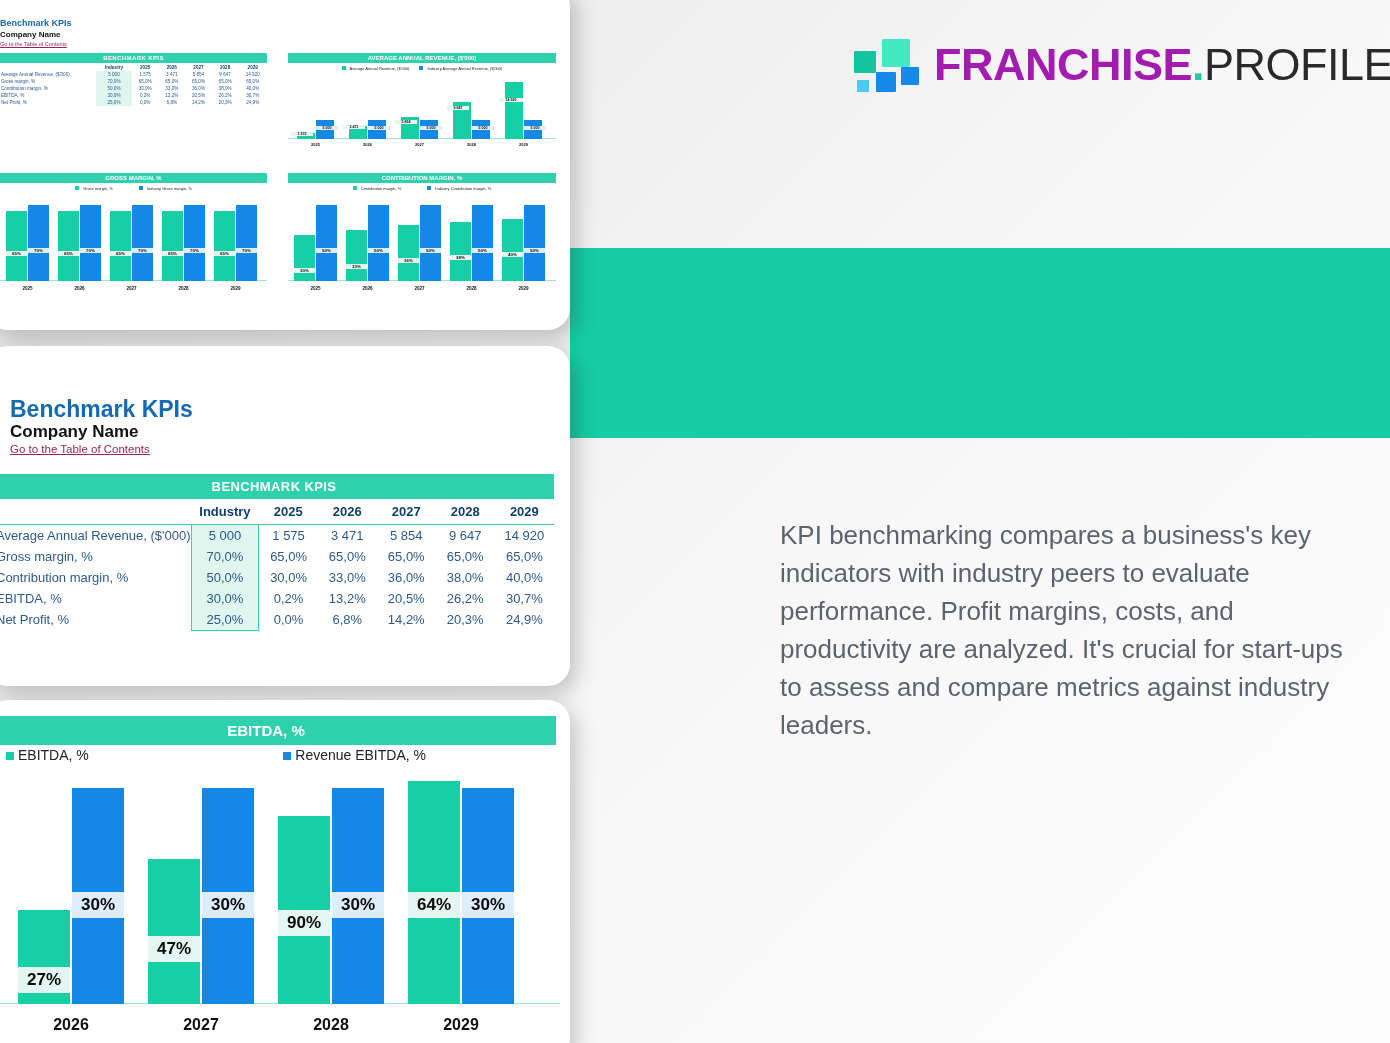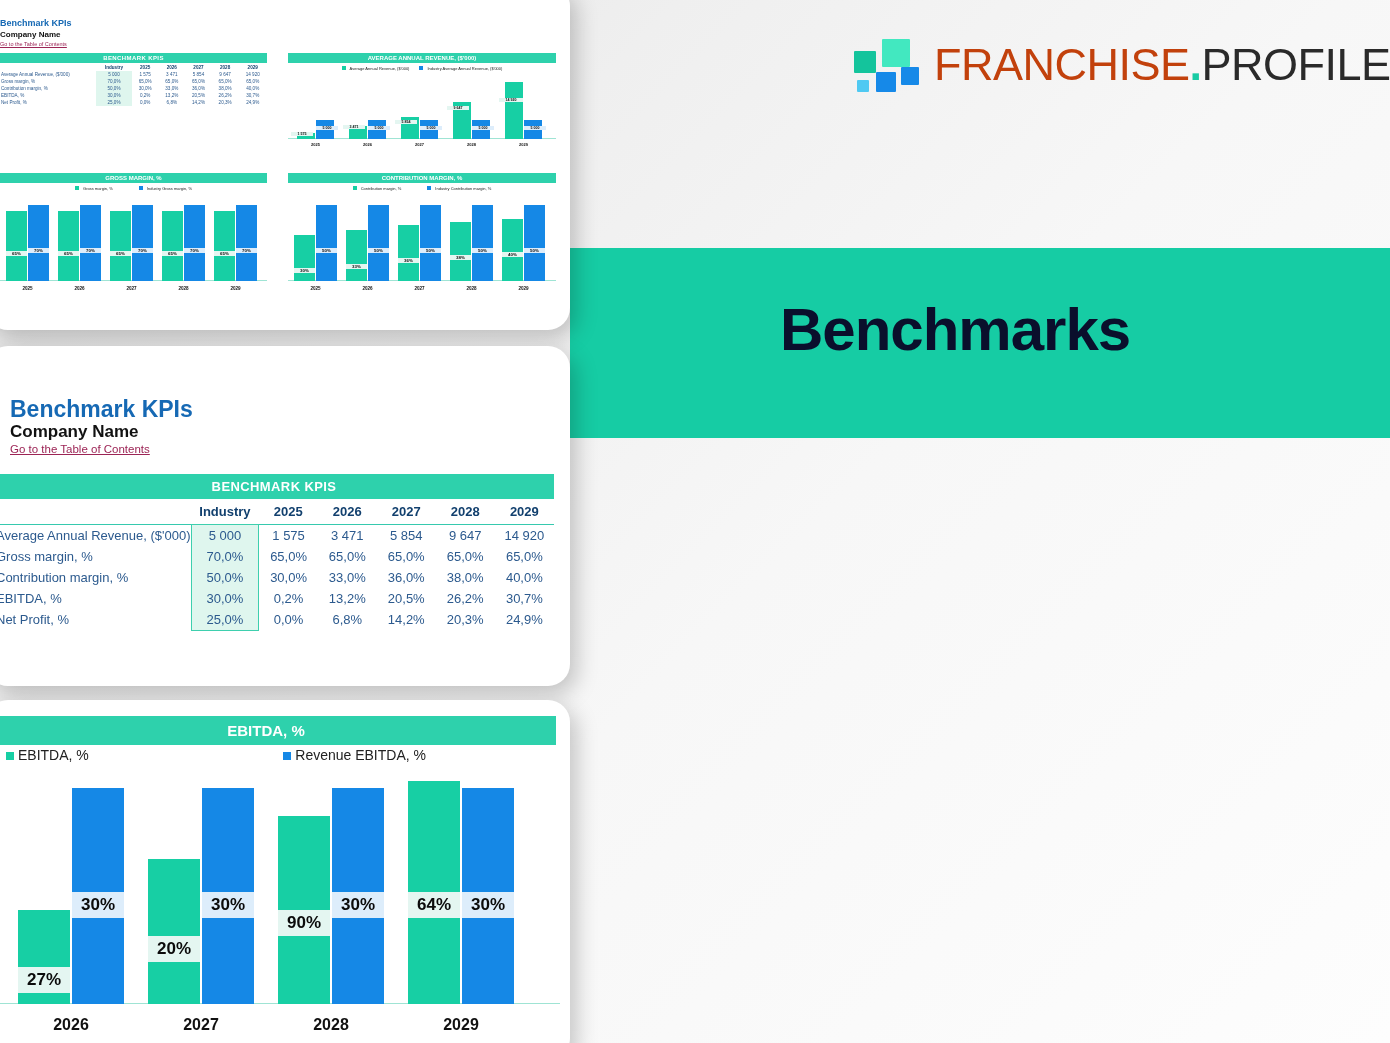--- a/index.html
+++ b/index.html
@@ -20,7 +20,7 @@
   .sq-d{left:24px; top:36px; width:20px;height:20px;background:#1689E8;}
   .sq-e{left:49px; top:31px; width:18px;height:18px;background:#1689E8;}
   #logo-text{font-size:45px;line-height:1;letter-spacing:-0.5px;white-space:nowrap;}
-  #logo-text .b{font-weight:normal;color:#c2410c;}
+  #logo-text .b{font-weight:bold;color:#a21caf;}
   #logo-text .dot{font-weight:bold;color:#19CBA4;}
   #logo-text .t{font-weight:400;color:#2a2a2a;}
 

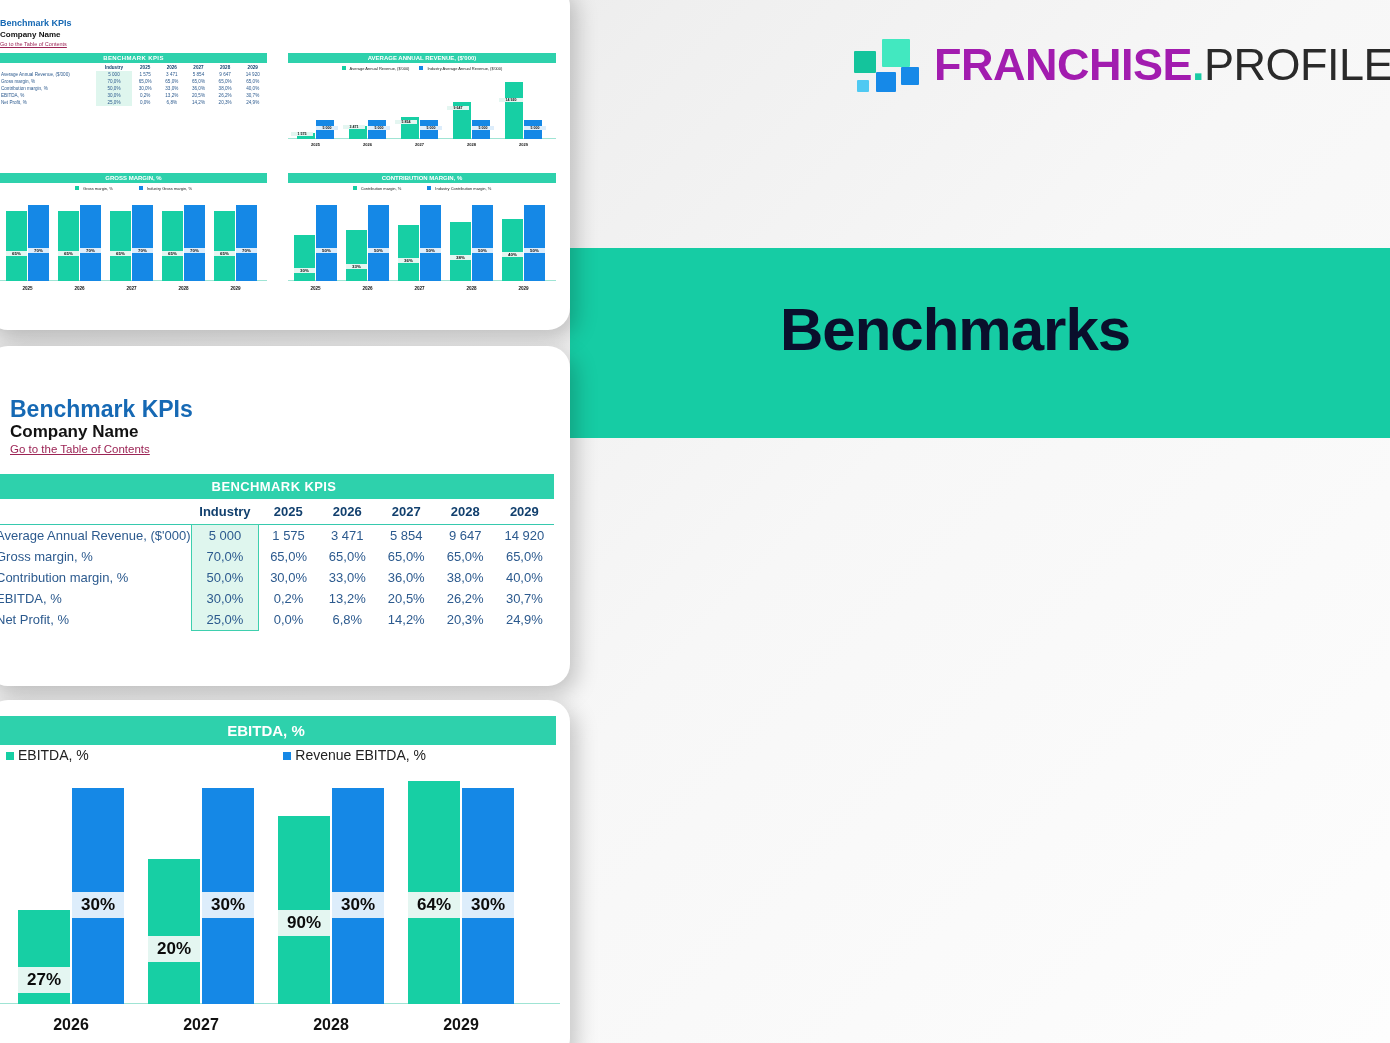--- a/index.html
+++ b/index.html
@@ -84,7 +84,6 @@
   </div>
 
   <div id="teal-band"></div>
-  <div id="band-title">Benchmarks</div>
 </div>
 
 <div class="card" id="card-top">

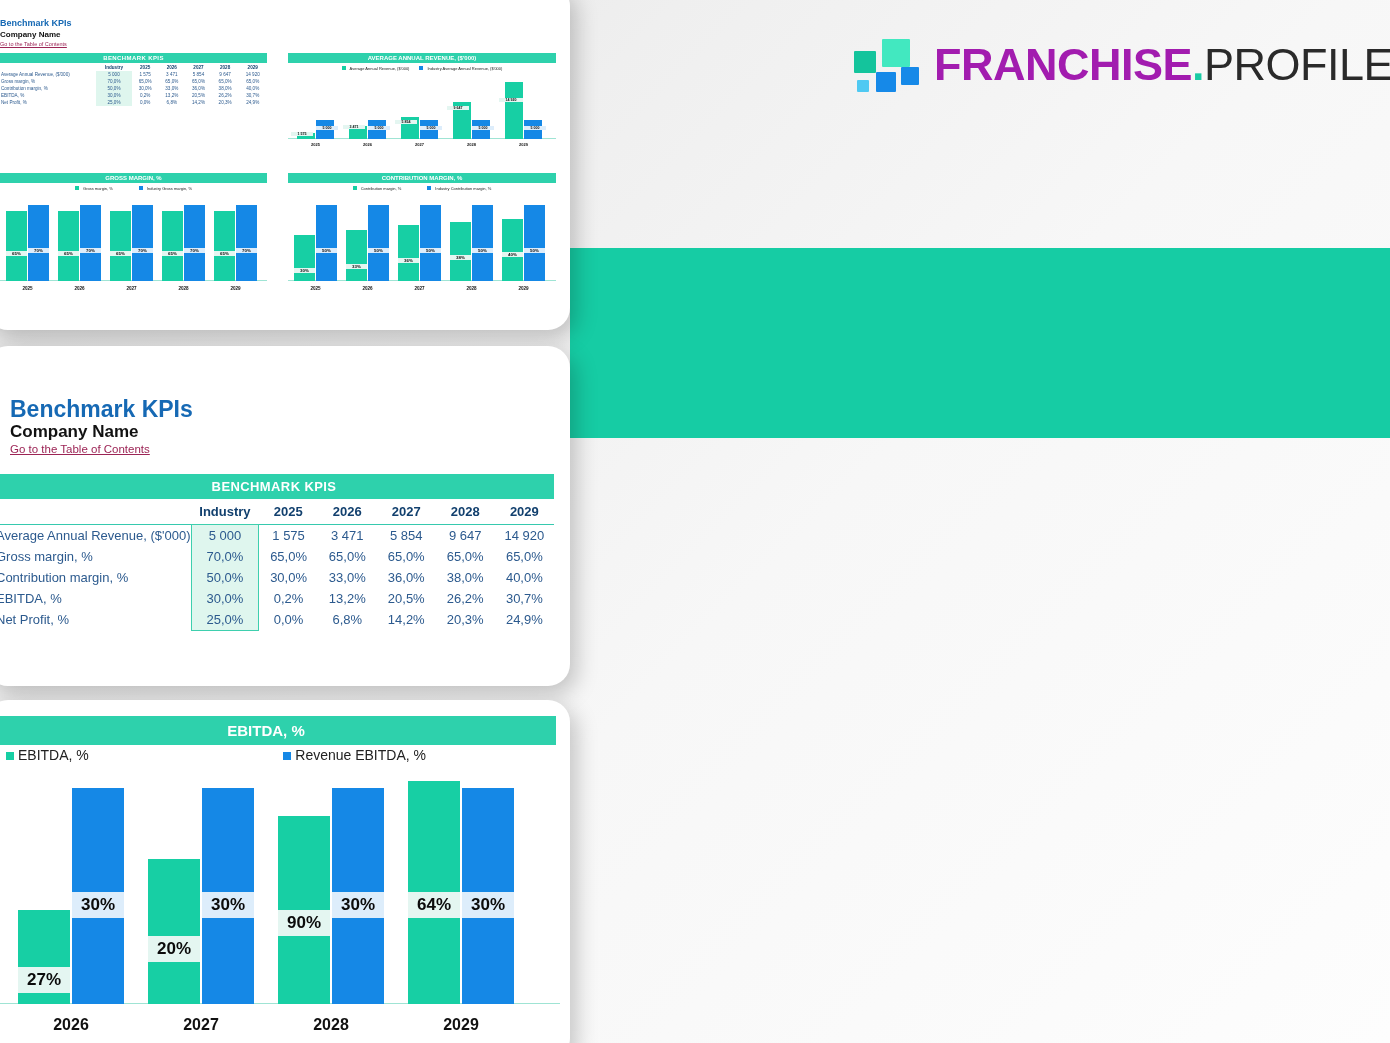--- a/index.html
+++ b/index.html
@@ -84,6 +84,7 @@
   </div>
 
   <div id="teal-band"></div>
+  <div id="body-copy">KPI benchmarking compares a business's key indicators with industry peers to evaluate performance. Profit margins, costs, and productivity are analyzed. It's crucial for start-ups to assess and compare metrics against industry leaders.</div>
 </div>
 
 <div class="card" id="card-top">

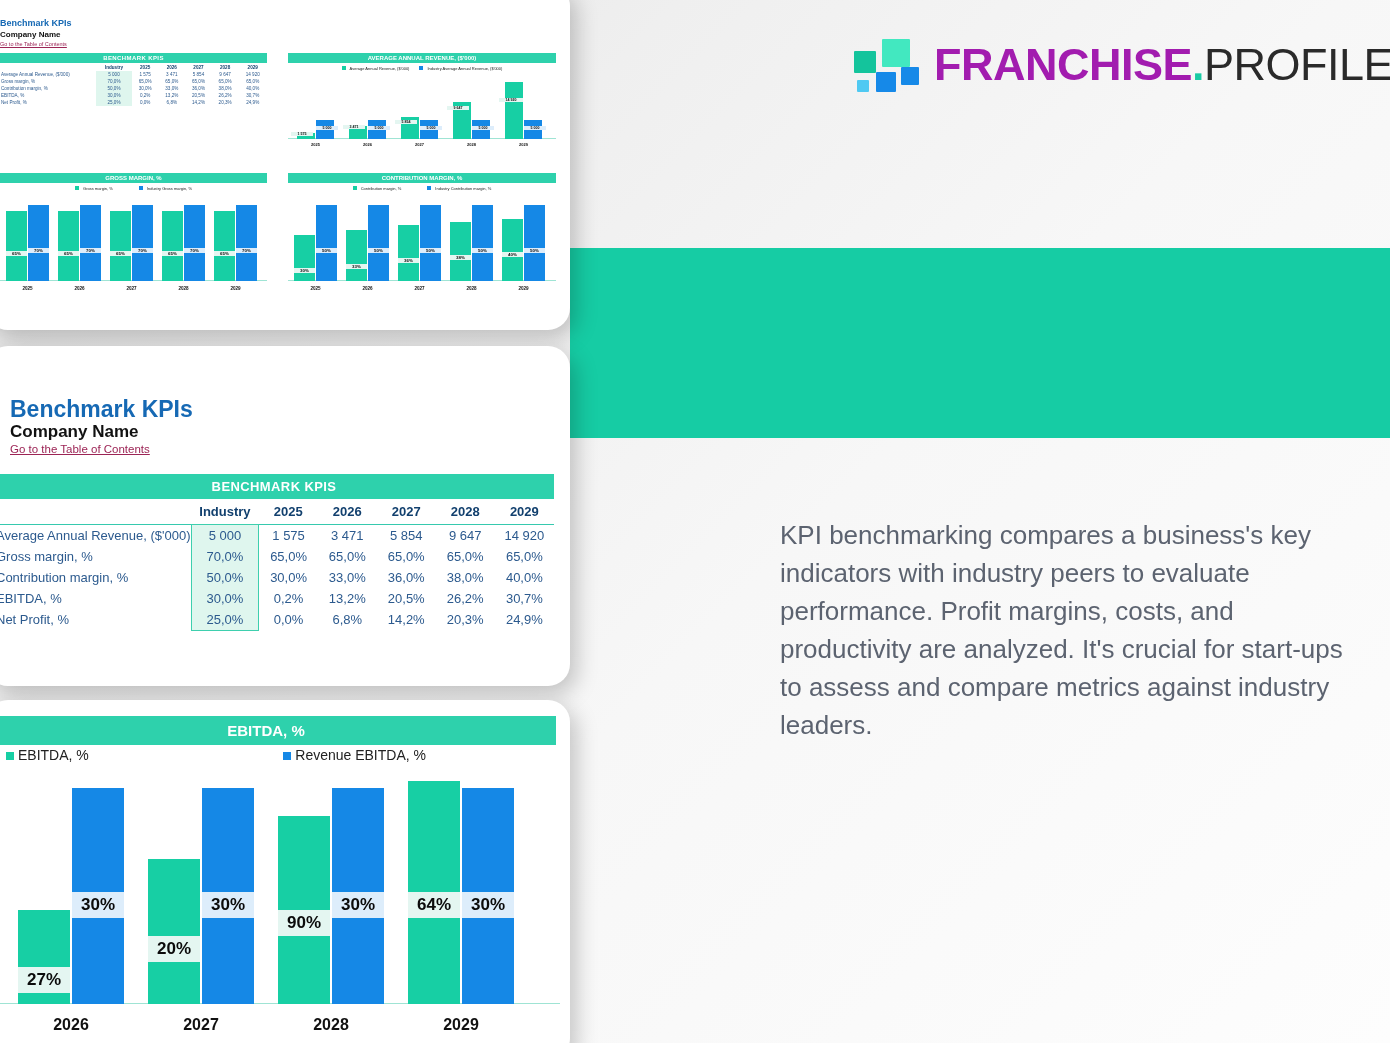--- a/index.html
+++ b/index.html
@@ -364,7 +364,7 @@
 
     <div class="bar g" style="left:238px;bottom:44px;width:52px;height:145px;"></div>
     <div class="bar b" style="left:292px;bottom:44px;width:52px;height:216px;"></div>
-    <div class="dlabel" style="left:238px;bottom:86px;width:52px;font-size:17px;padding:3px 0;">20%</div>
+    <div class="dlabel" style="left:238px;bottom:86px;width:52px;font-size:17px;padding:3px 0;">47%</div>
     <div class="dlabel blue" style="left:292px;bottom:130px;width:52px;font-size:17px;padding:3px 0;">30%</div>
     <div class="xlab" style="left:238px;bottom:14px;width:106px;font-size:16px;">2027</div>
 

